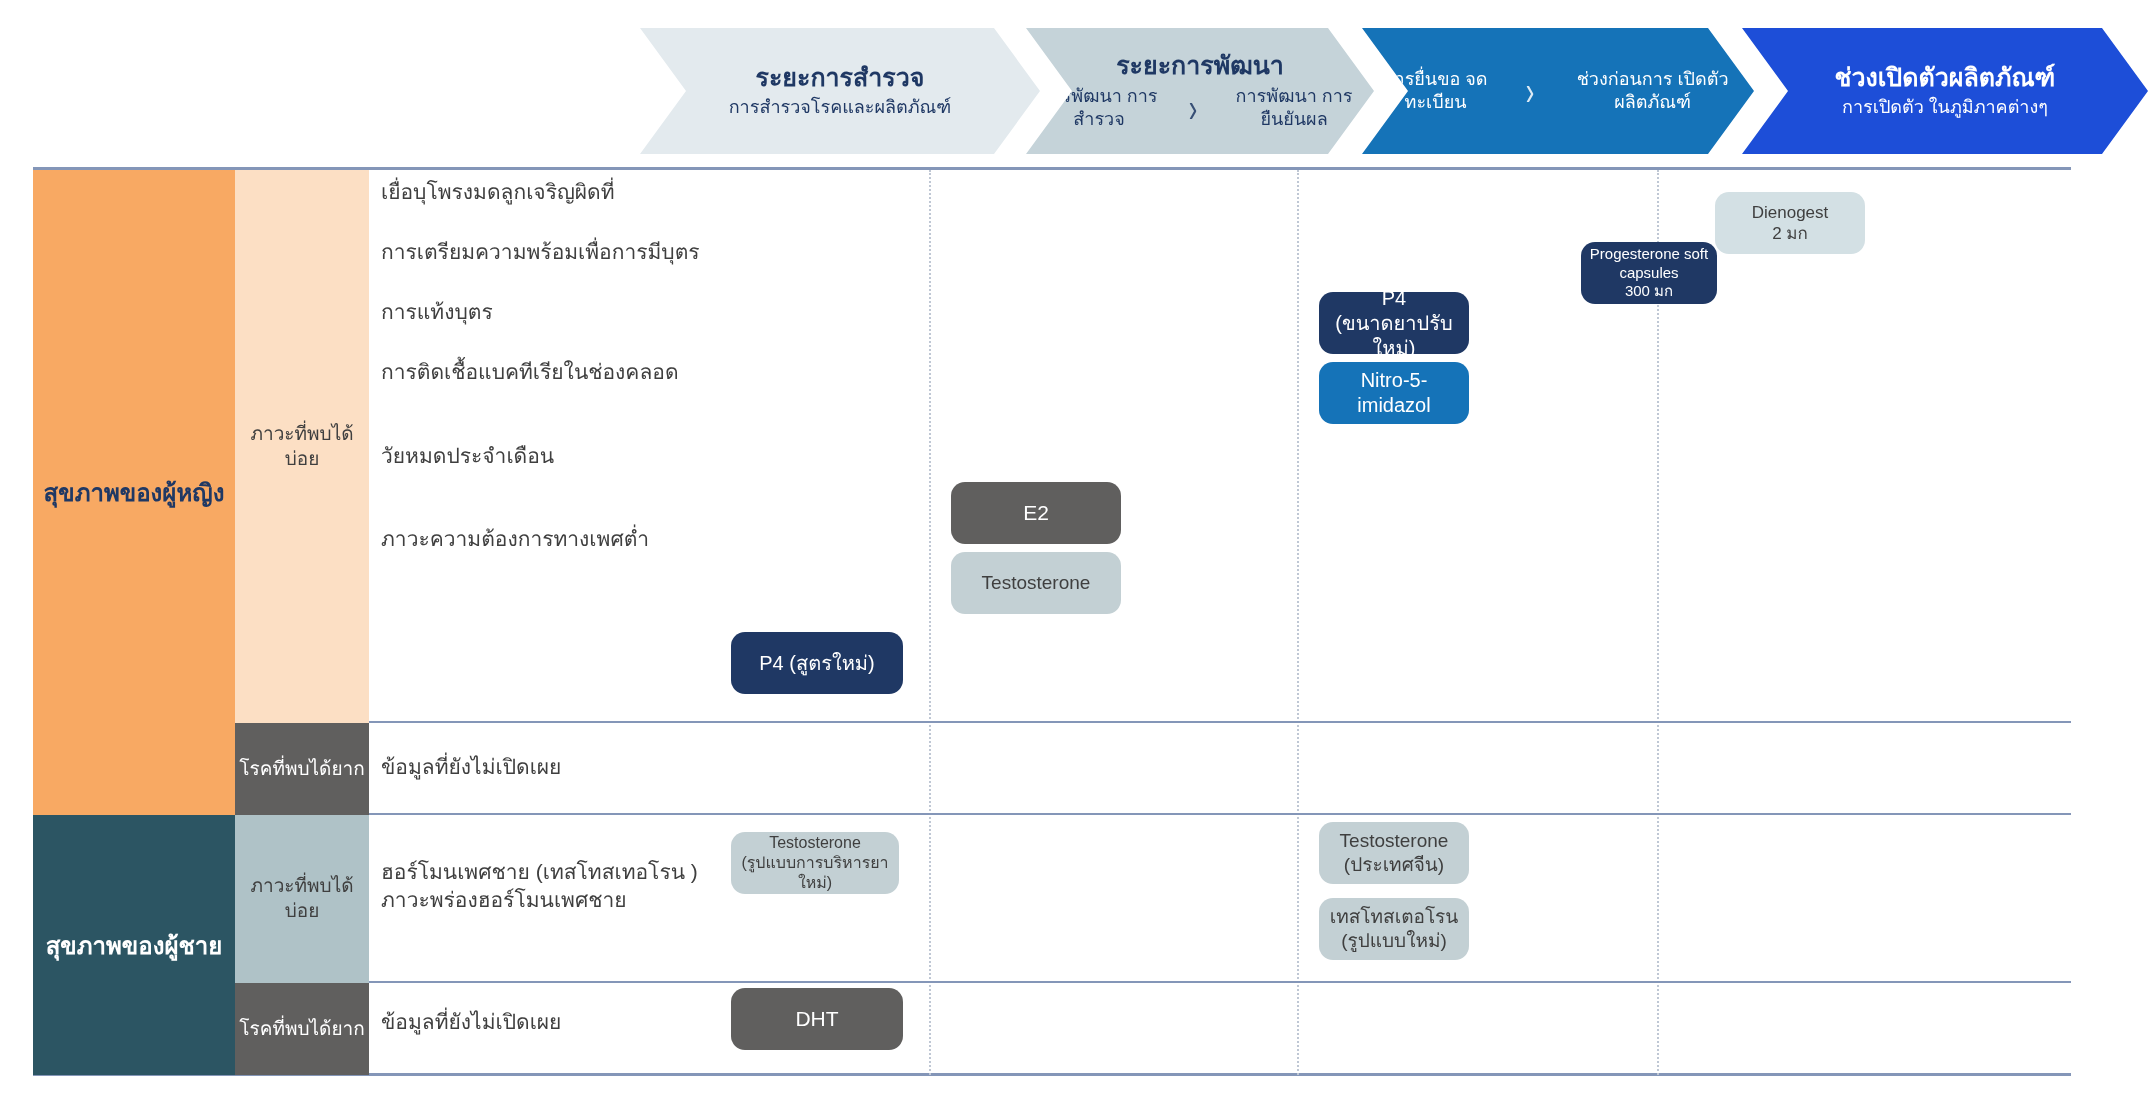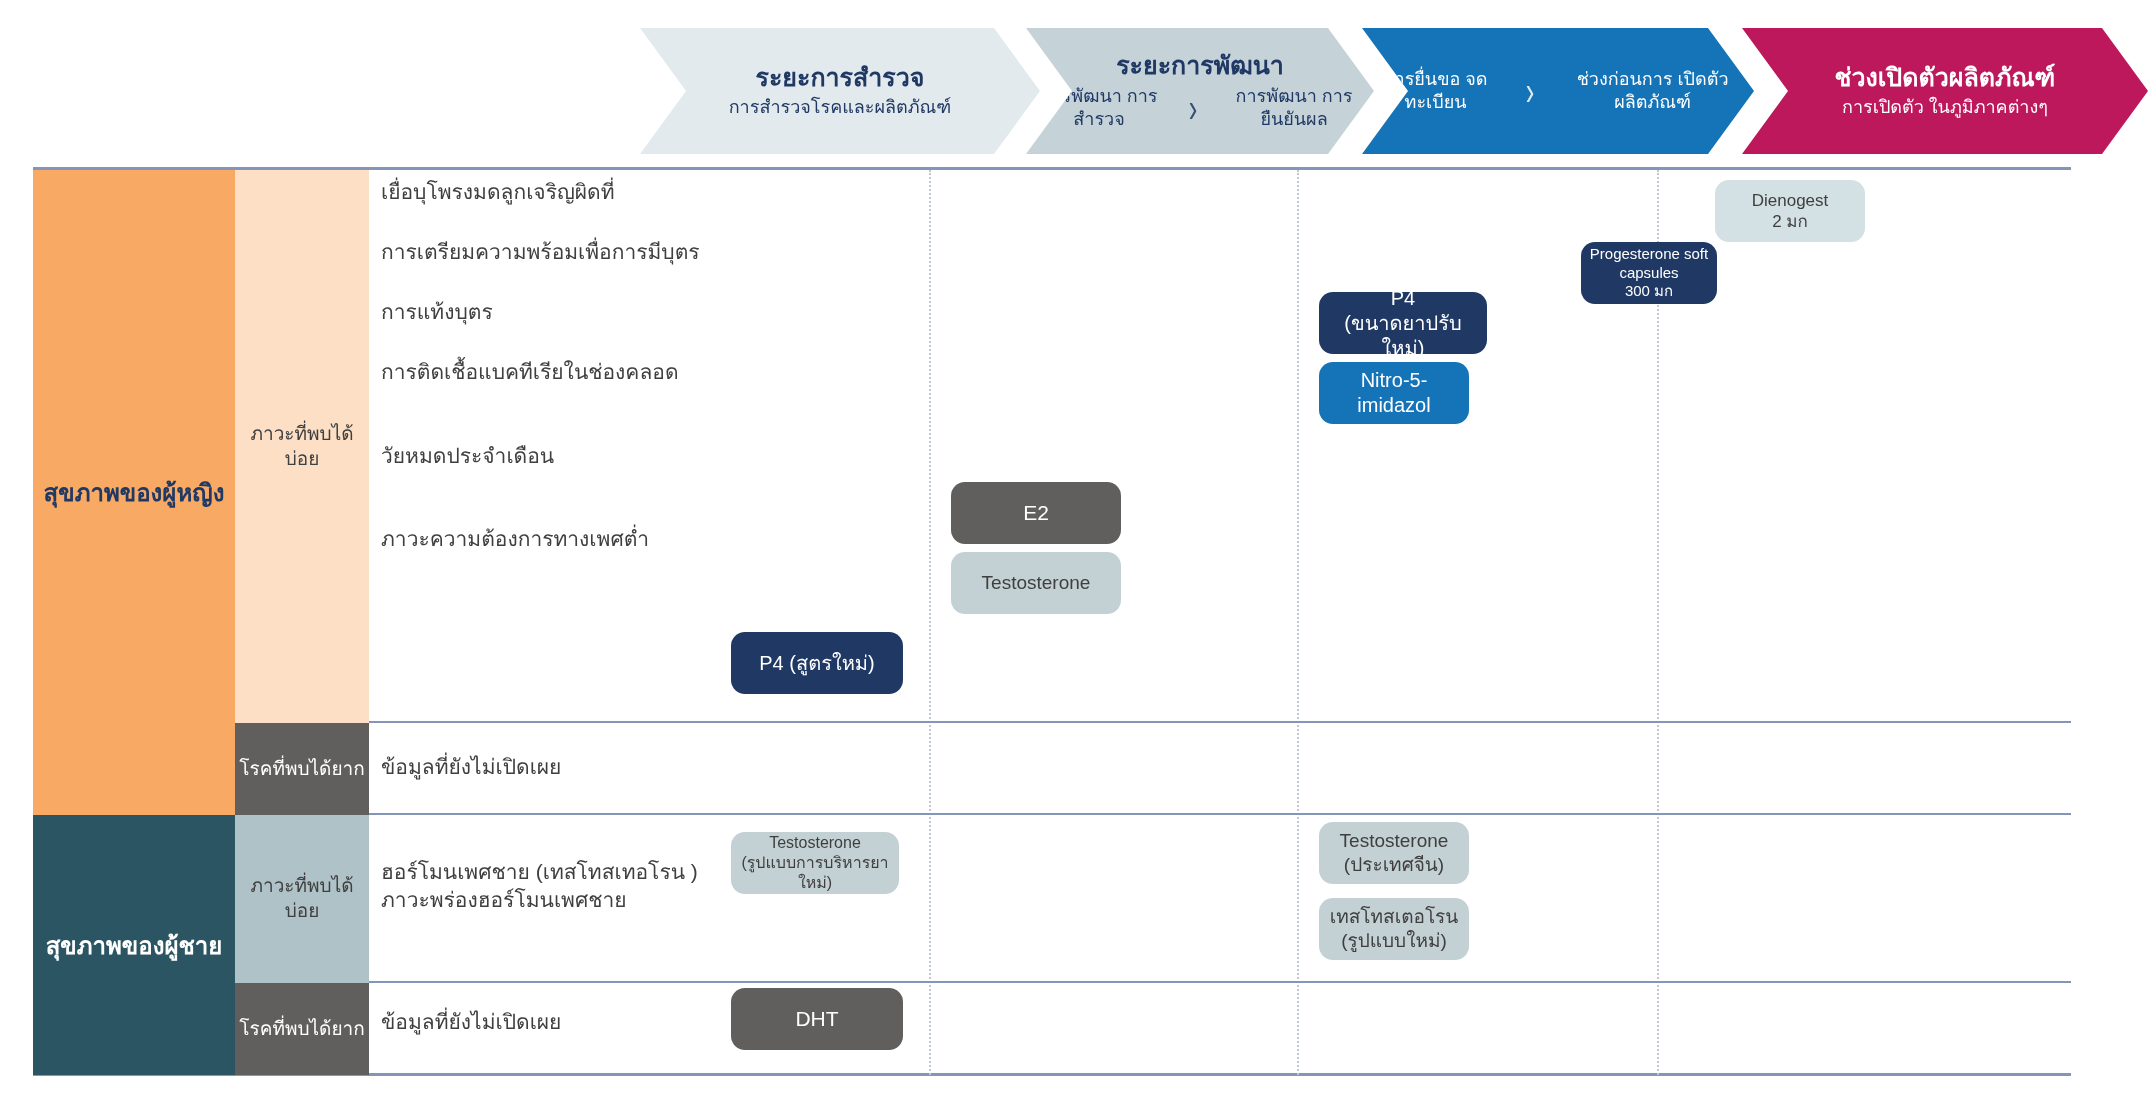--- a/index.html
+++ b/index.html
@@ -37,7 +37,7 @@
     background: #1573b8; color: #ffffff;
     clip-path: polygon(0 0, calc(100% - 46px) 0, 100% 50%, calc(100% - 46px) 100%, 0 100%, 46px 50%); }
   .phase.p4 { left: 1742px; width: 406px;
-    background: #be185d; color: #ffffff;
+    background: #1d4ed8; color: #ffffff;
     clip-path: polygon(0 0, calc(100% - 46px) 0, 100% 50%, calc(100% - 46px) 100%, 0 100%, 46px 50%); }
 
   

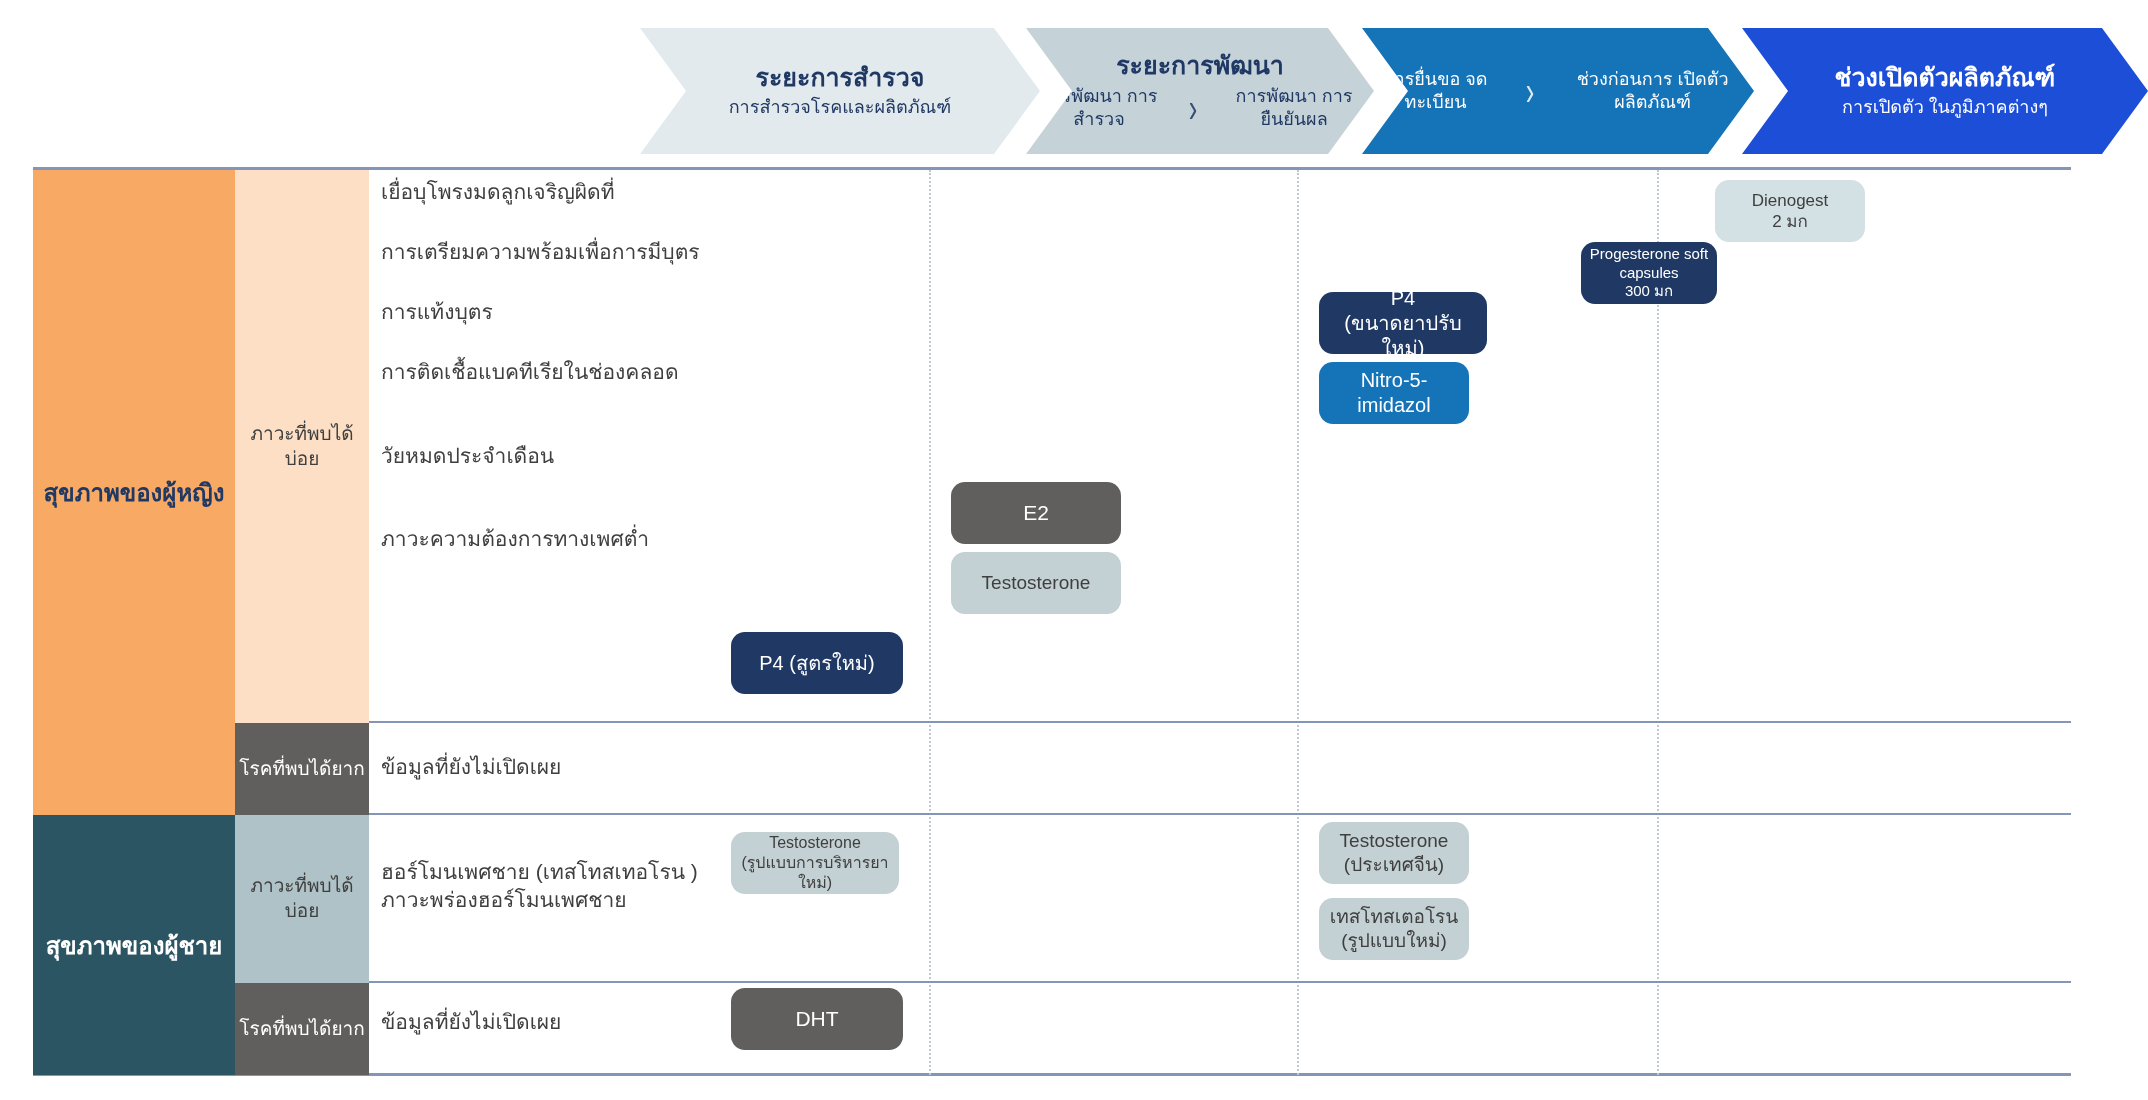--- a/index.html
+++ b/index.html
@@ -170,7 +170,7 @@
 ภาวะพร่องฮอร์โมนเพศชาย</div>
       <div class="rlabel" style="top:838px;">ข้อมูลที่ยังไม่เปิดเผย</div>
 
-      <div class="pill lblue" style="left:1346px; top: 10px; width:150px; height: 62px; font-size:17px;">Dienogest
+      <div class="pill lblue" style="left:1346px; top: 22px; width:150px; height: 62px; font-size:17px;">Dienogest
 2 มก</div>
 
       <div class="pill navy" style="left:1212px; top: 72px; width:136px; height: 62px; font-size:15px;">Progesterone soft capsules

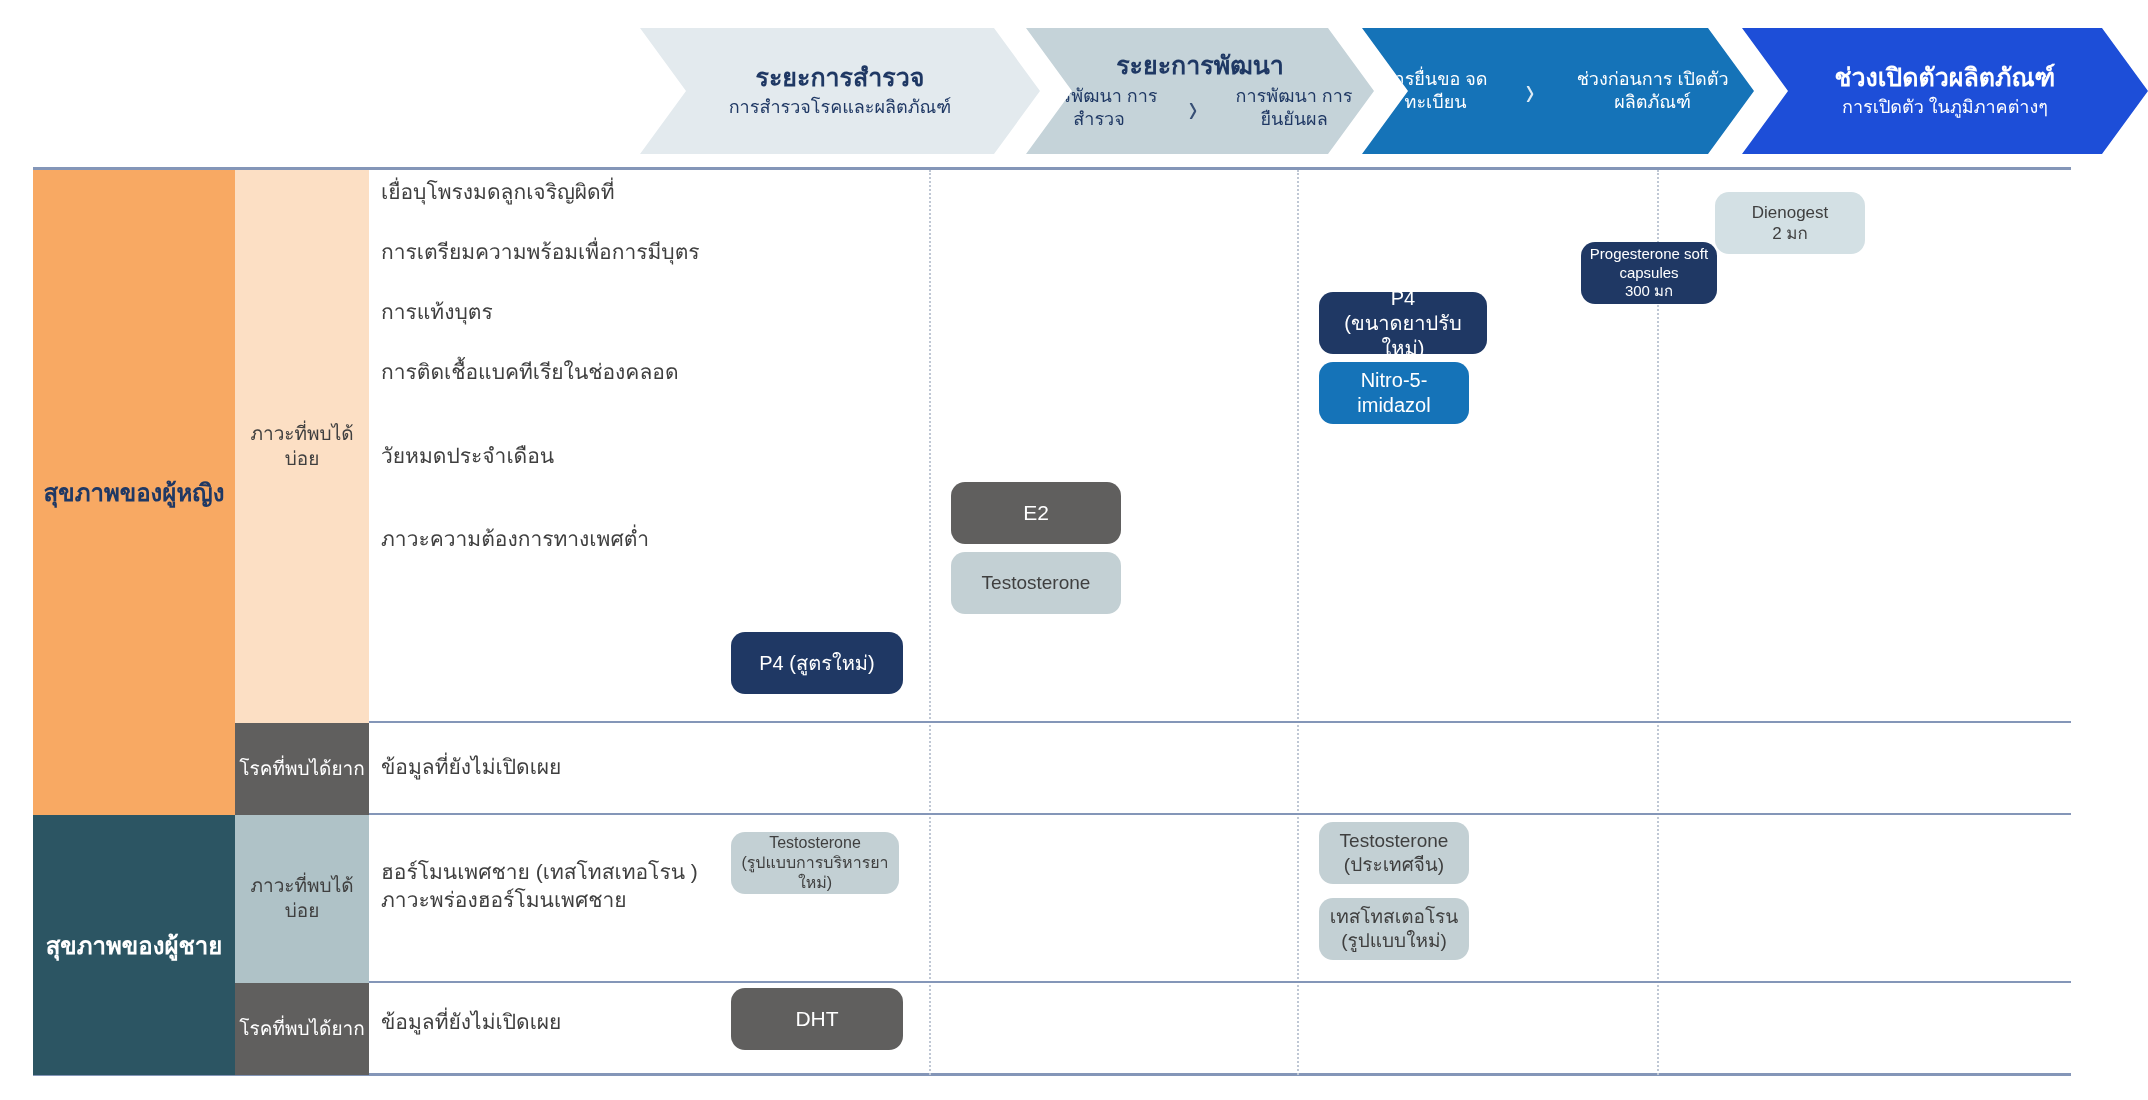--- a/index.html
+++ b/index.html
@@ -176,7 +176,7 @@
       <div class="pill navy" style="left:1212px; top: 72px; width:136px; height: 62px; font-size:15px;">Progesterone soft capsules
 300 มก</div>
 
-      <div class="pill navy" style="left: 950px; top:122px; width:168px; height: 62px; font-size:20px;">P4
+      <div class="pill navy" style="left: 950px; top:122px; width:150px; height: 62px; font-size:20px;">P4
 (ขนาดยาปรับใหม่)</div>
 
       <div class="pill blue" style="left: 950px; top:192px; width:150px; height: 62px; font-size:20px;">Nitro-5-

